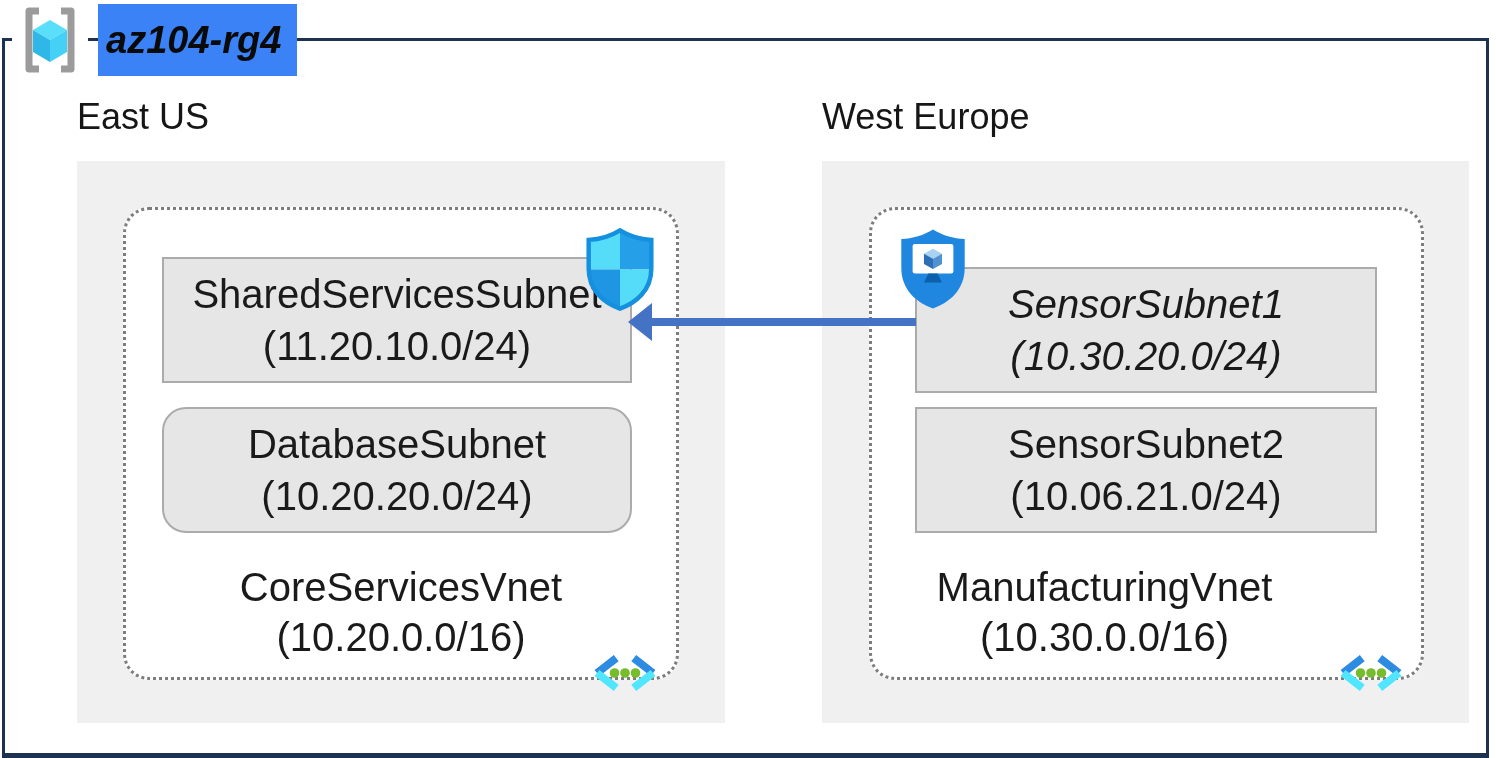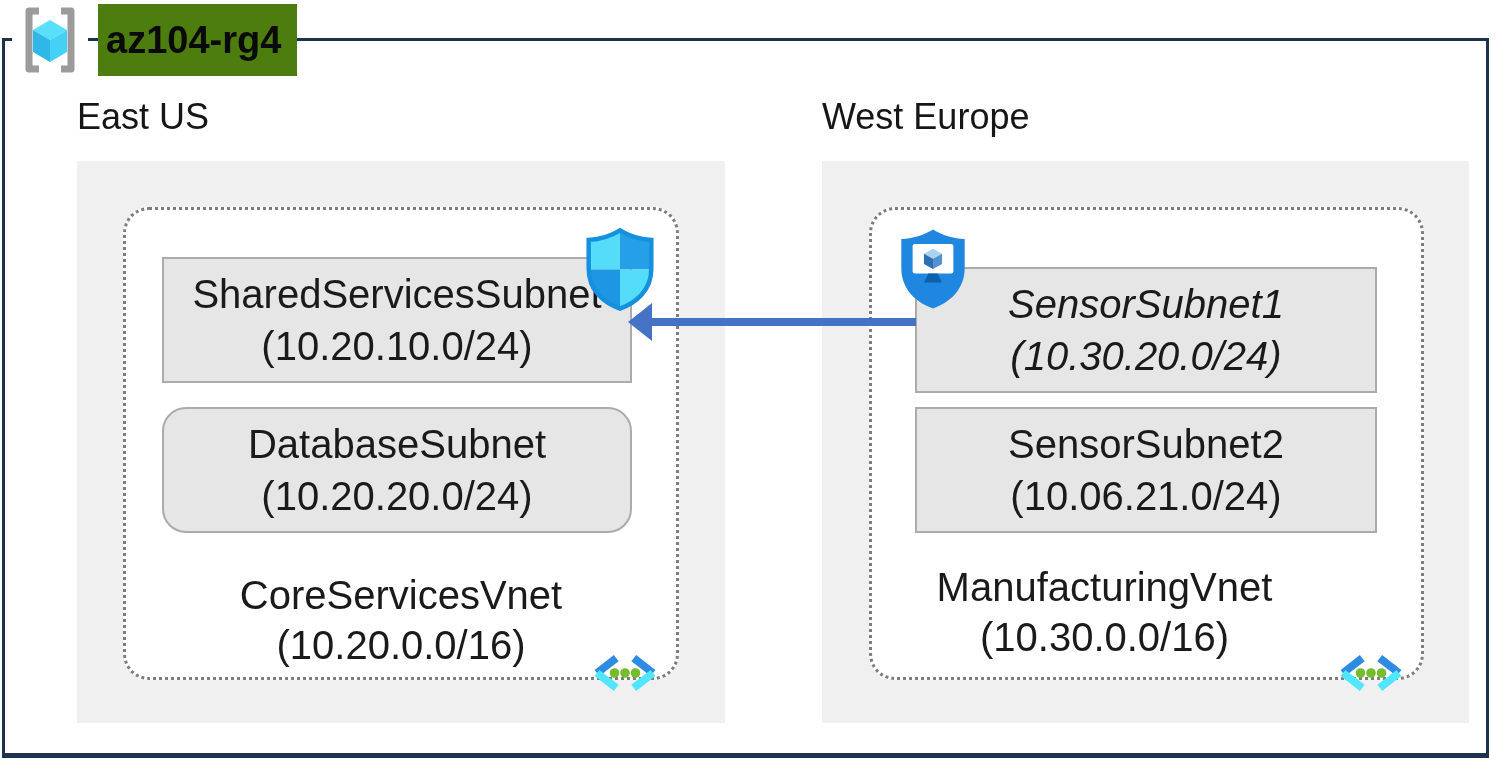--- a/index.html
+++ b/index.html
@@ -16,8 +16,8 @@
   .legend{position:absolute;left:12px;top:4px;height:72px;display:flex;align-items:center;z-index:6;}
   .legend-icon{width:76px;height:72px;background:#ffffff;}
   .legend-title{
-    margin-left:10px;background:#4d7c0f;padding:0 16px 0 8px;
-    font-size:38px;font-weight:bold;color:#0a0a0a;line-height:72px;white-space:nowrap;
+    margin-left:10px;background:#3b82f6;padding:0 16px 0 8px;
+    font-size:38px;font-weight:bold;color:#0a0a0a;line-height:72px;white-space:nowrap;font-style:italic;
   }
   
   .region-label{position:absolute;top:96px;font-size:36px;text-align:left;color:#161616;}

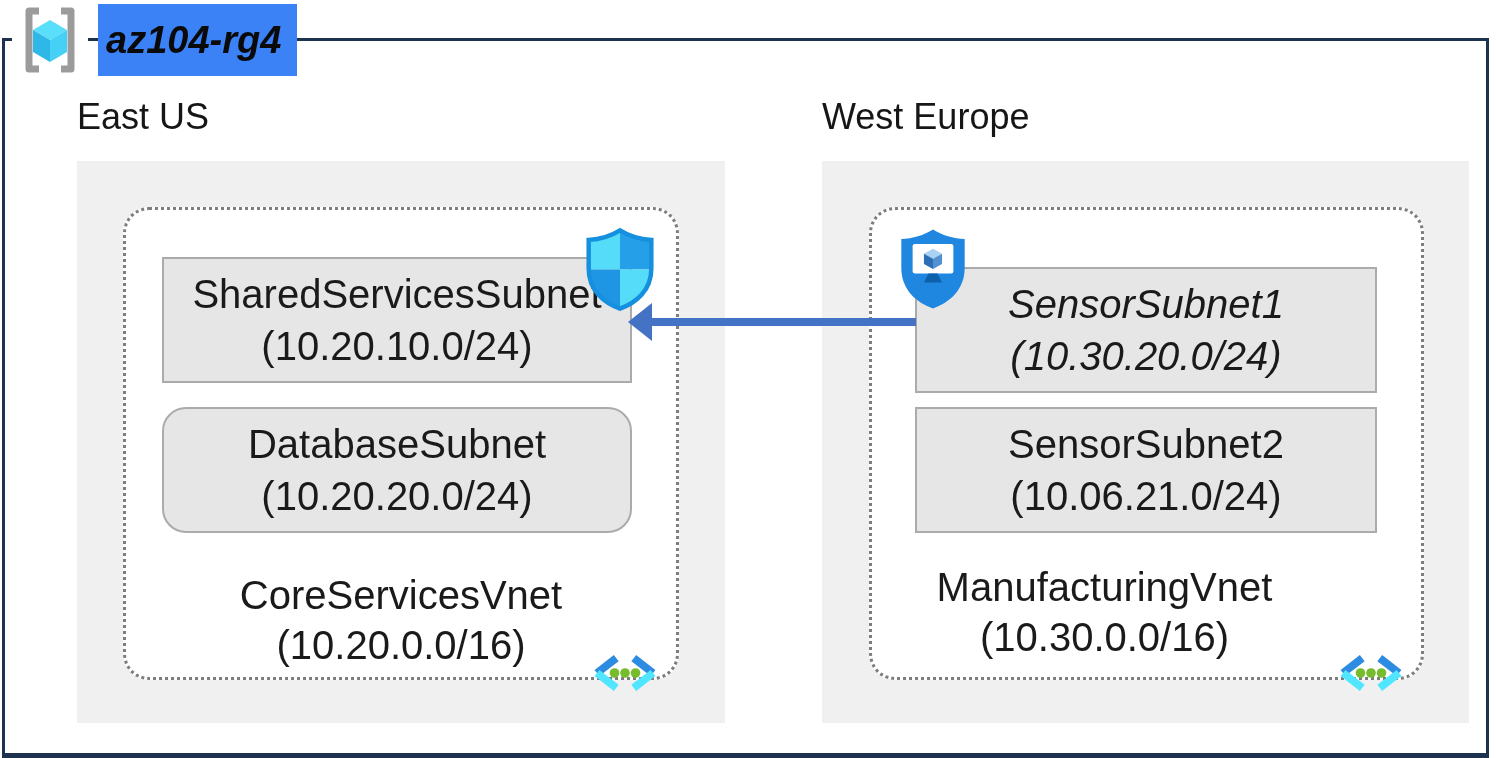--- a/index.html
+++ b/index.html
@@ -90,7 +90,7 @@
 
 <div class="subnet e-sub1">
   <span>SharedServicesSubnet</span>
-  <span>(10.20.10.0/24)</span>
+  <span>(11.20.10.0/24)</span>
 </div>
 <div class="subnet e-sub2">
   <span>DatabaseSubnet</span>

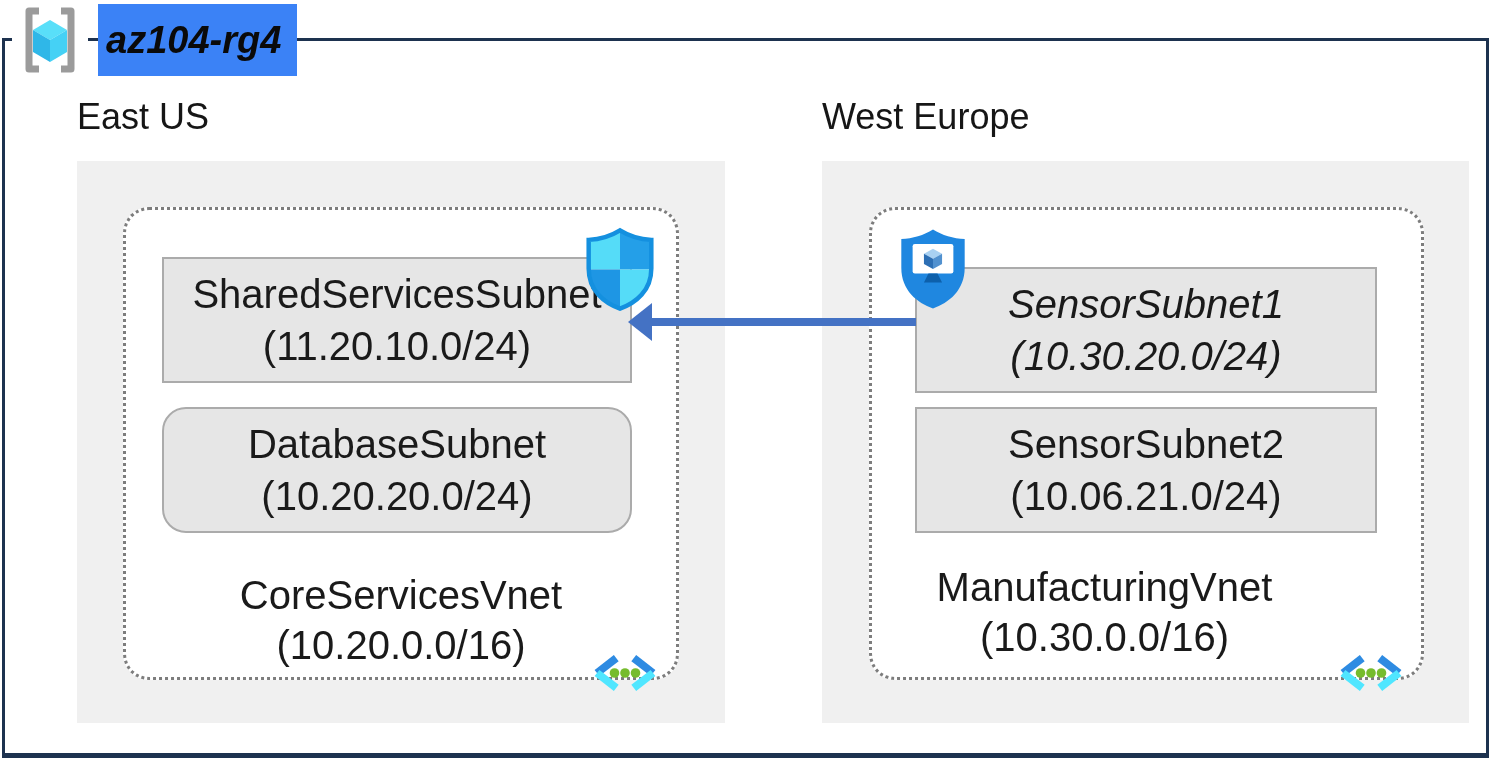--- a/index.html
+++ b/index.html
@@ -47,7 +47,7 @@
   
   .vnet-label{position:absolute;top:562px;font-size:40px;line-height:50px;text-align:center;z-index:2;}
   .vnet-label span{display:block;}
-  .east-vnet-label{left:123px;width:556px;margin-top:8px;}
+  .east-vnet-label{left:123px;width:556px;}
   .west-vnet-label{left:869px;width:471px;}
   
   .badge{position:absolute;z-index:5;}

